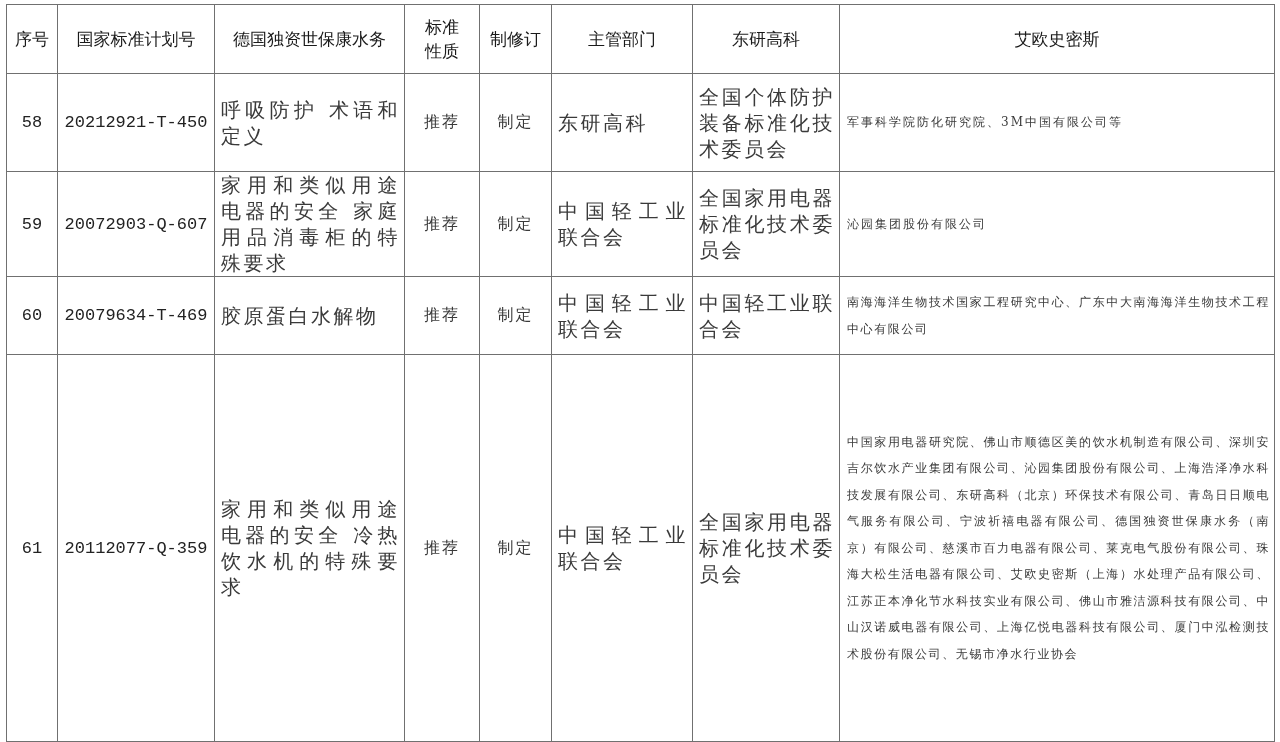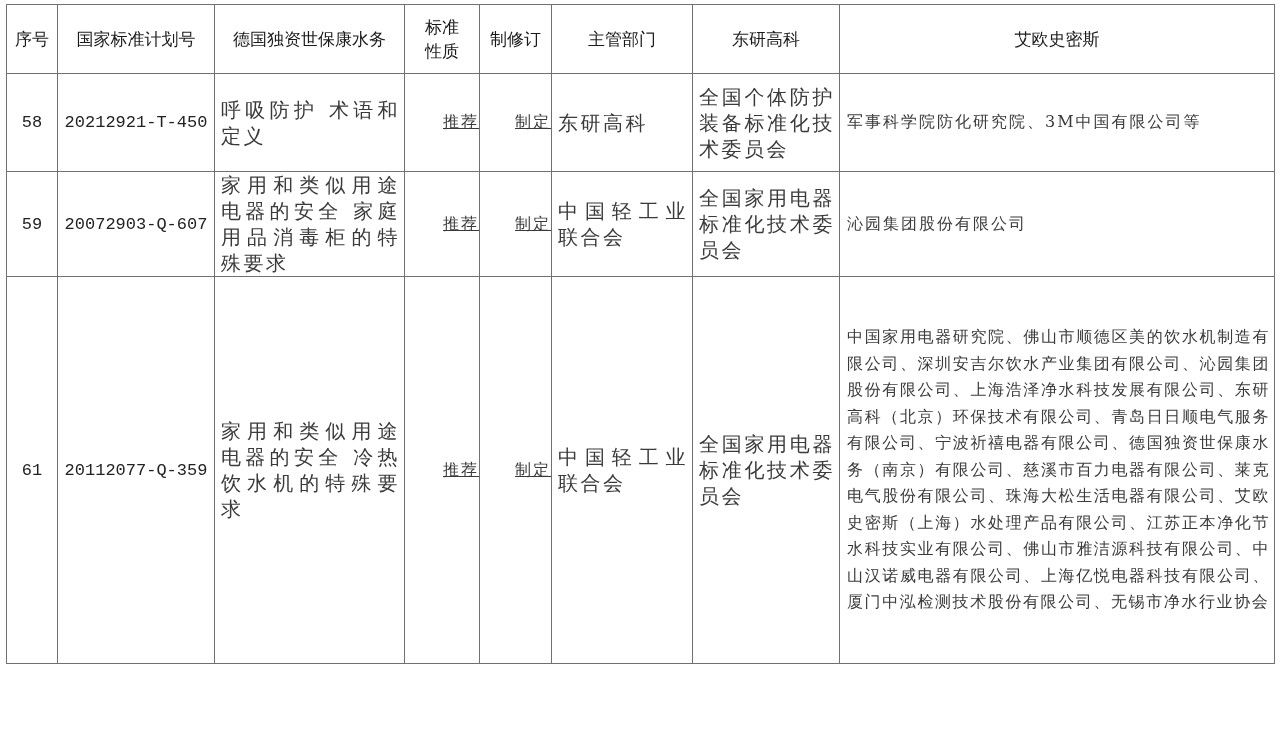--- a/index.html
+++ b/index.html
@@ -22,7 +22,7 @@
     text-align: center; line-height: 24px; height: 68px;
   }
   .num { font-family: Liberation Mono, monospace; font-size: 17px; text-align: center; color: #222; }
-  .center { text-align: right; font-size: 16px; letter-spacing: 2px; text-decoration: underline; }
+  .center { text-align: center; font-size: 16px; letter-spacing: 2px; }
   .text { font-size: 20px; line-height: 26px; padding: 0 4px 0 6px !important; letter-spacing: 2.5px; text-align: justify; }
   .drafter { font-size: 16px; line-height: 26.5px; padding: 0 4px 0 7px !important; letter-spacing: 2px; text-align: justify; }
   .drafter.tight { letter-spacing: 1.6px; }

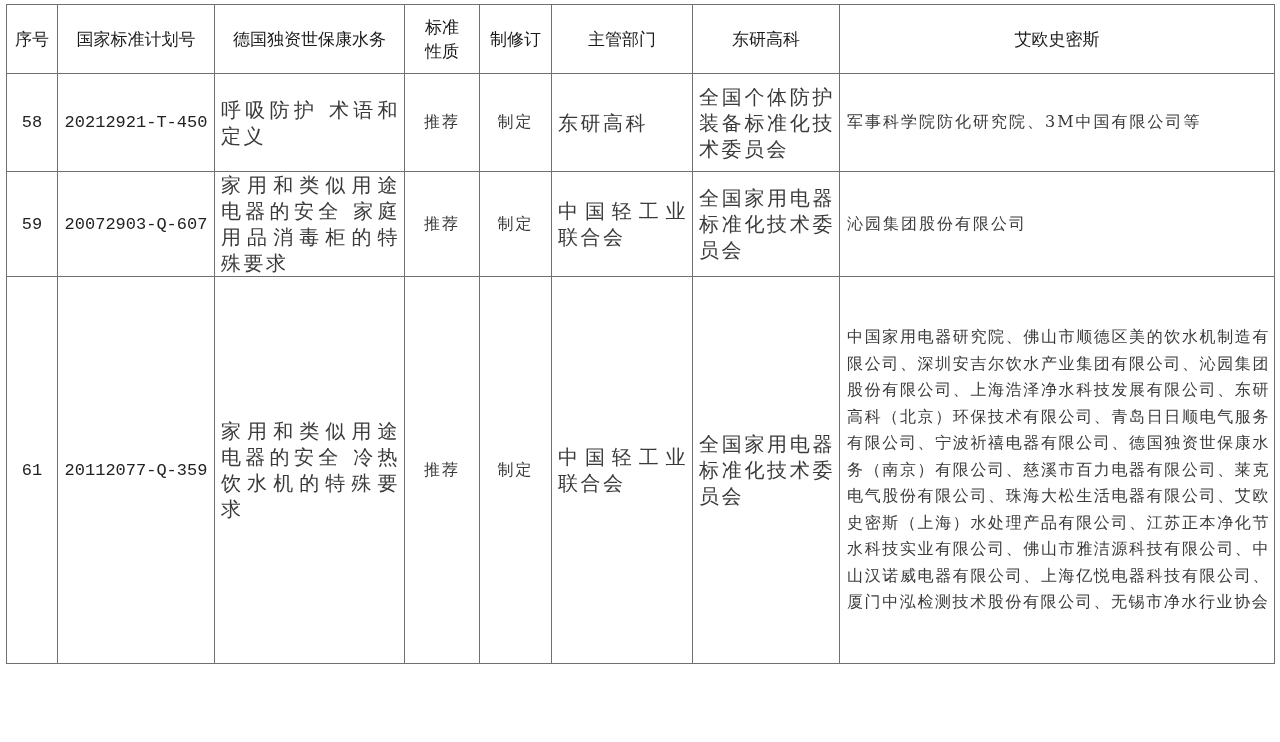--- a/index.html
+++ b/index.html
@@ -24,7 +24,7 @@
   .num { font-family: Liberation Mono, monospace; font-size: 17px; text-align: center; color: #222; }
   .center { text-align: center; font-size: 16px; letter-spacing: 2px; }
   .text { font-size: 20px; line-height: 26px; padding: 0 4px 0 6px !important; letter-spacing: 2.5px; text-align: justify; }
-  .drafter { font-size: 16px; line-height: 26.5px; padding: 0 4px 0 7px !important; letter-spacing: 2px; text-align: justify; }
+  .drafter { font-size: 12px; line-height: 26.5px; padding: 0 4px 0 7px !important; letter-spacing: 2px; text-align: justify; }
   .drafter.tight { letter-spacing: 1.6px; }
   .cell-inner { white-space: pre-line; }
 </style>

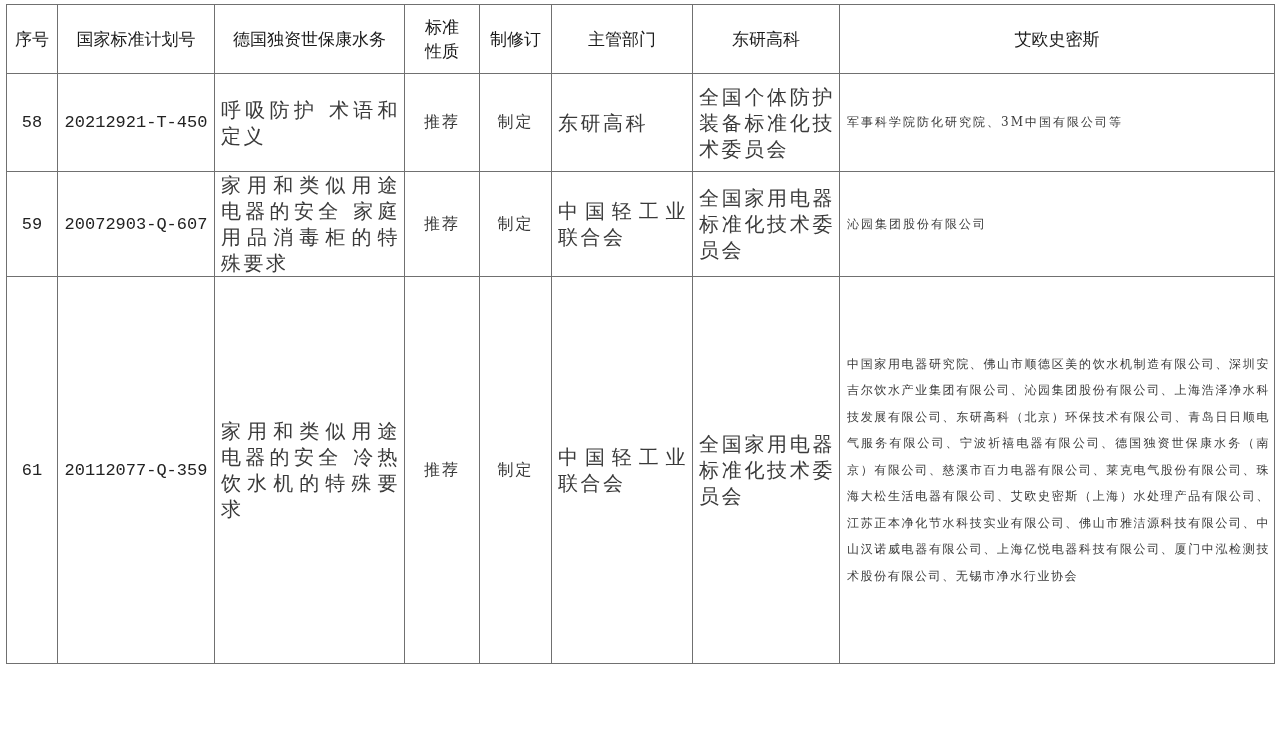--- a/index.html
+++ b/index.html
@@ -78,6 +78,16 @@
       <td class="text">全国家用电器标准化技术委员会</td>
       <td class="drafter">沁园集团股份有限公司</td>
     </tr>
+    <tr style="height:78px">
+      <td class="num">60</td>
+      <td class="num">20079634-T-469</td>
+      <td class="text">胶原蛋白水解物</td>
+      <td class="center">推荐</td>
+      <td class="center">制定</td>
+      <td class="text">中国轻工业联合会</td>
+      <td class="text">中国轻工业联合会</td>
+      <td class="drafter tight">南海海洋生物技术国家工程研究中心、广东中大南海海洋生物技术工程中心有限公司</td>
+    </tr>
     <tr style="height:387px">
       <td class="num">61</td>
       <td class="num">20112077-Q-359</td>

